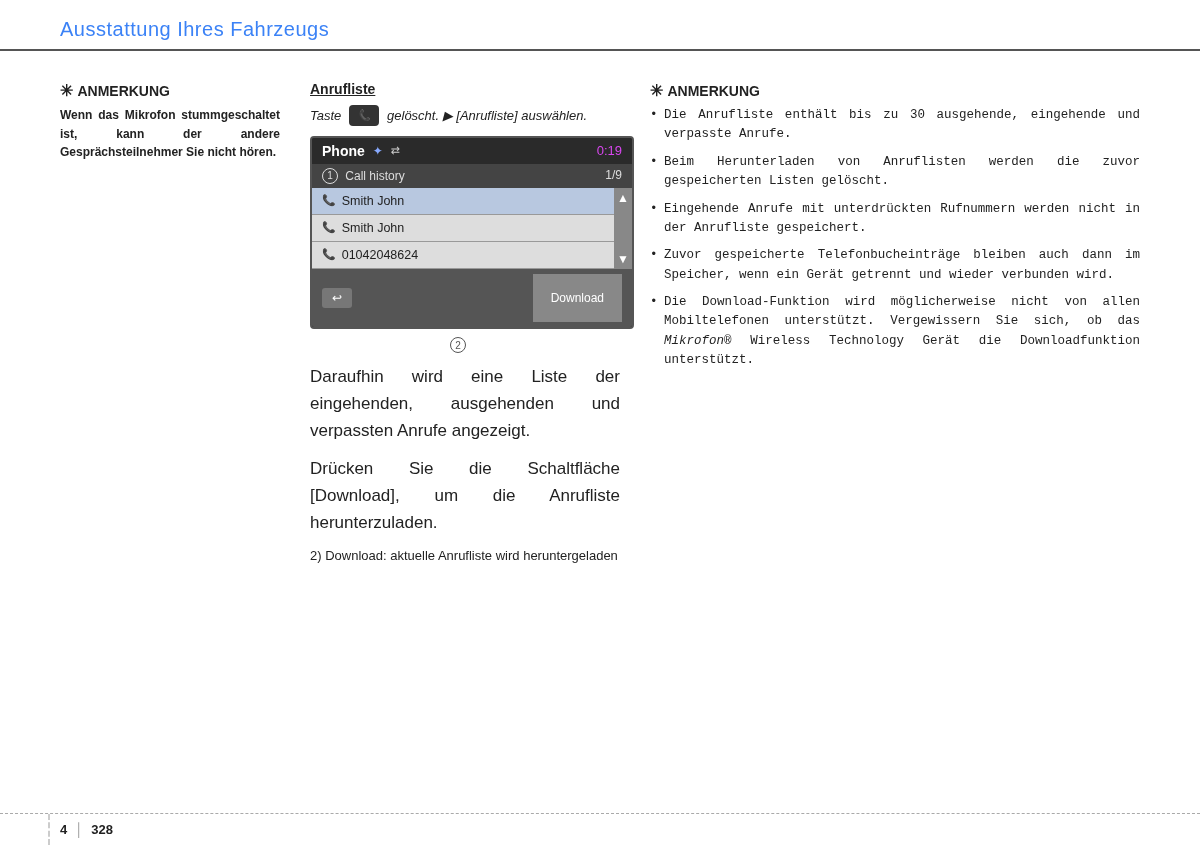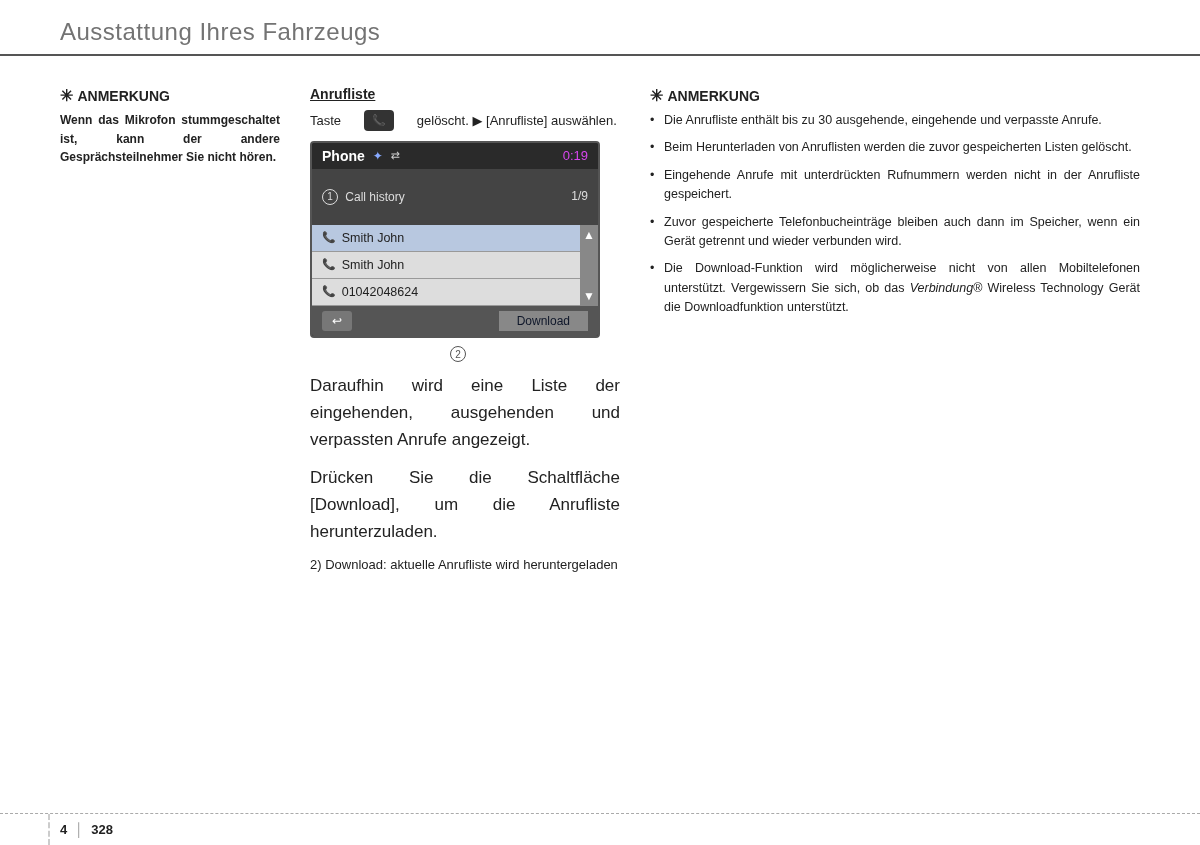--- a/index.html
+++ b/index.html
@@ -21,9 +21,9 @@
       margin-bottom: 0;
     }
     .page-header-title {
-      font-size: 24px;
+      font-size: 20px;
       font-weight: normal;
-      color: #737373;
+      color: #3b82f6;
       letter-spacing: 0.5px;
     }
 

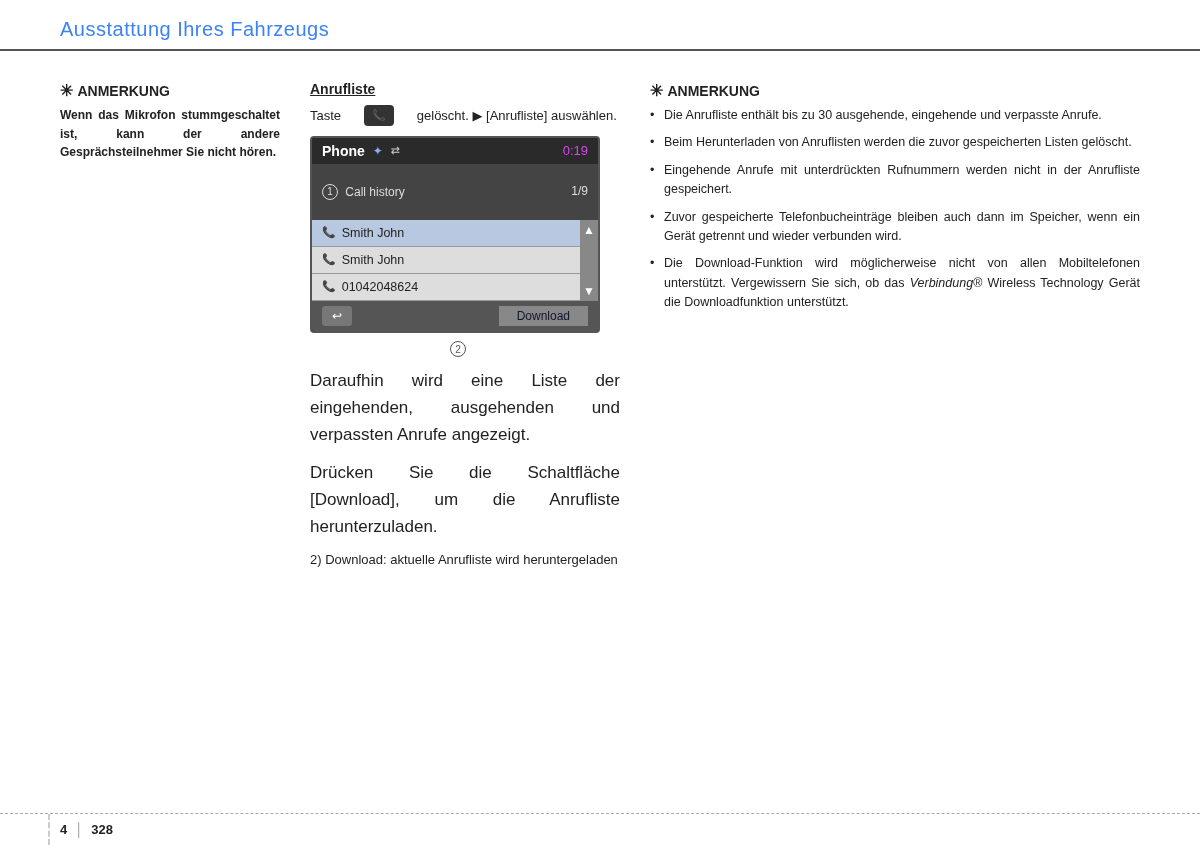--- a/index.html
+++ b/index.html
@@ -85,8 +85,9 @@
       margin-bottom: 10px;
       display: flex;
       align-items: center;
-      gap: 23px;
+      gap: 8px;
       flex-wrap: wrap;
+      font-style: italic;
     }
 
     .phone-button-icon {

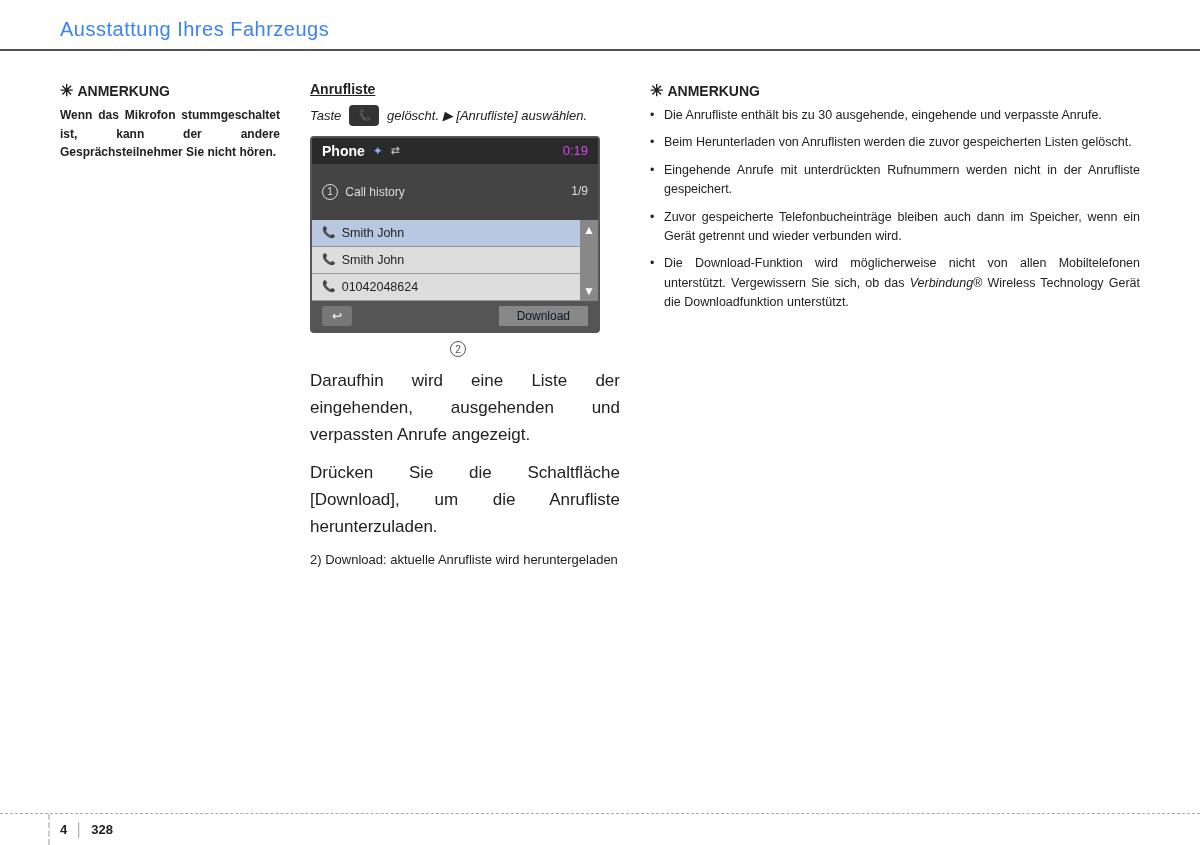--- a/index.html
+++ b/index.html
@@ -255,6 +255,7 @@
       list-style: none;
       padding: 0;
       margin: 0;
+      font-family: Liberation Mono, monospace;
     }
     .note-bullets li {
       font-size: 12.5px;

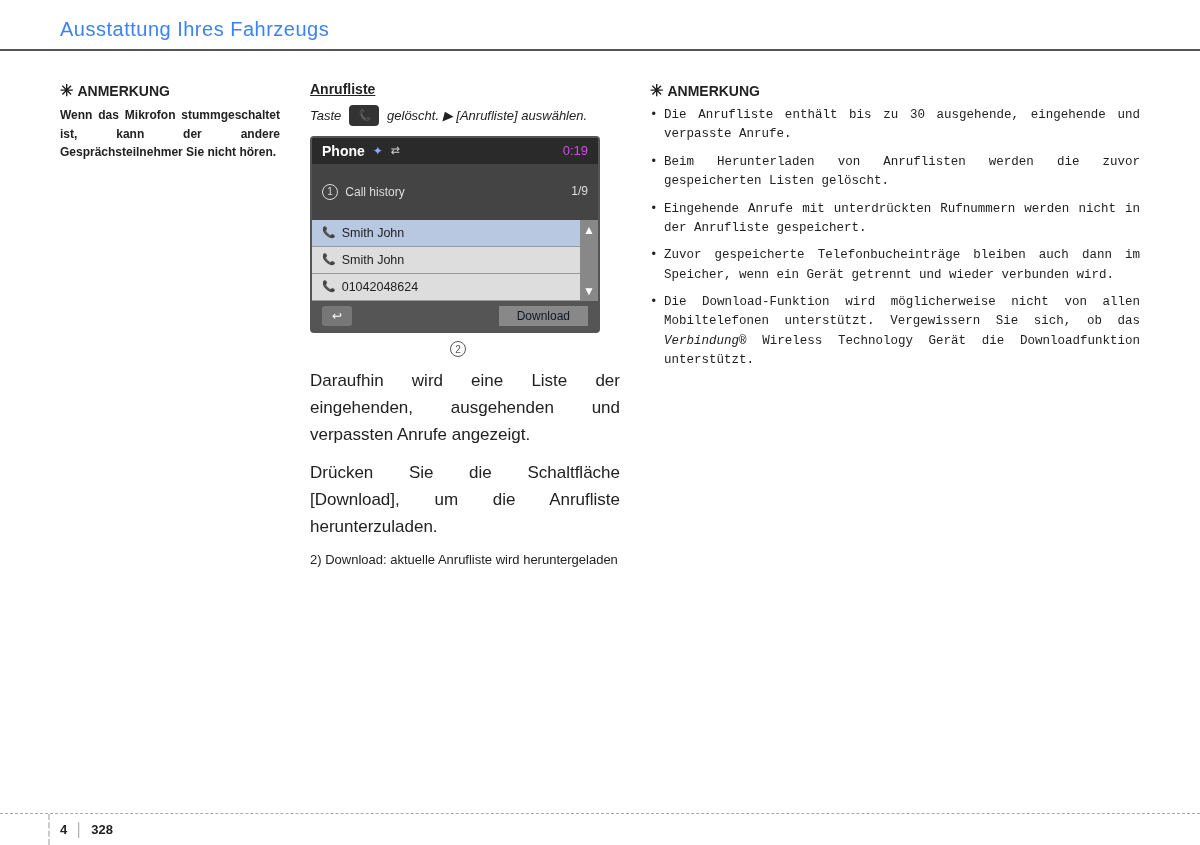--- a/index.html
+++ b/index.html
@@ -108,7 +108,7 @@
       overflow: hidden;
       margin-bottom: 16px;
       background: #2a2a2a;
-      width: 290px;
+      width: 324px;
     }
 
     .phone-header {

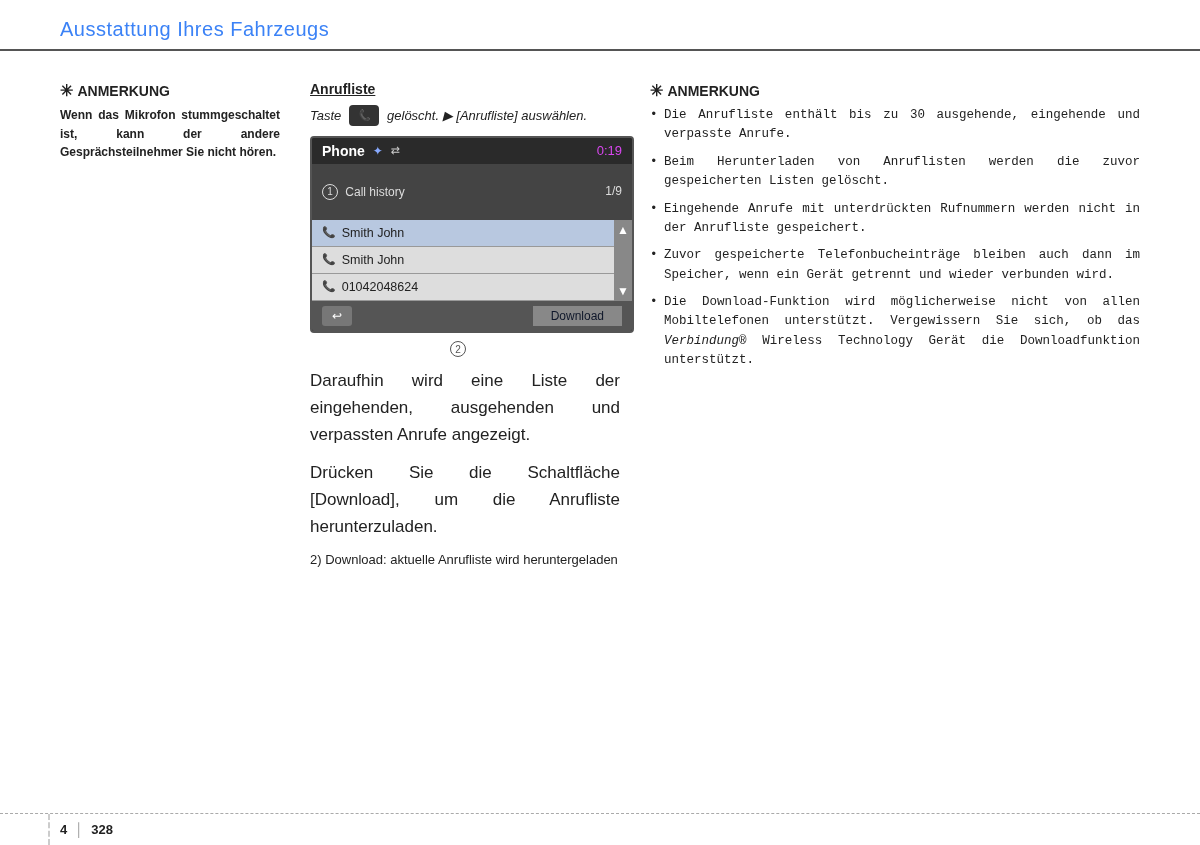--- a/index.html
+++ b/index.html
@@ -146,7 +146,7 @@
     .call-history-row {
       background: #444;
       color: #ddd;
-      padding: 20px 10px;
+      padding: 4px 10px;
       font-size: 12px;
       display: flex;
       justify-content: space-between;

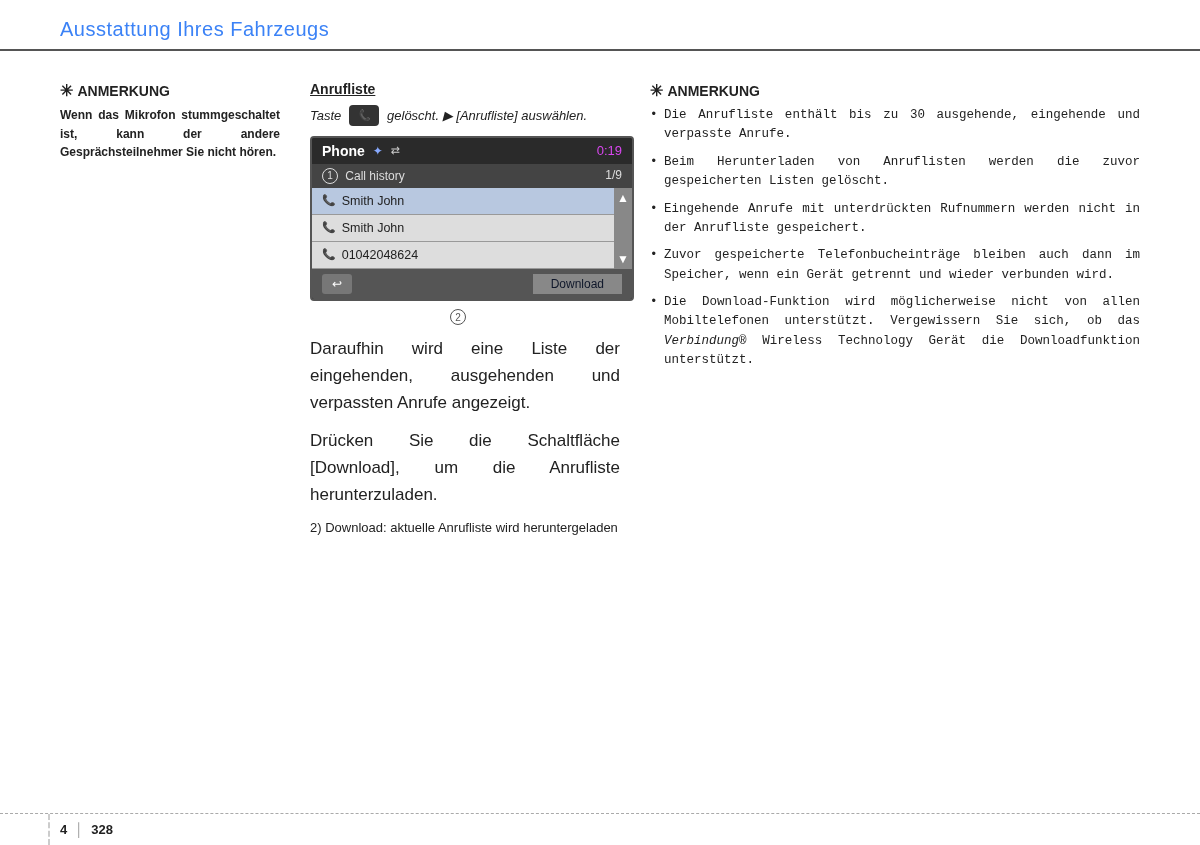--- a/index.html
+++ b/index.html
@@ -220,9 +220,9 @@
     }
     .phone-download-btn {
       background: #888;
-      color: #0f172a;
+      color: #ffffff;
       border-radius: 0;
-      padding: 3px 18px;
+      padding: 17px 18px;
       font-size: 12px;
     }
 

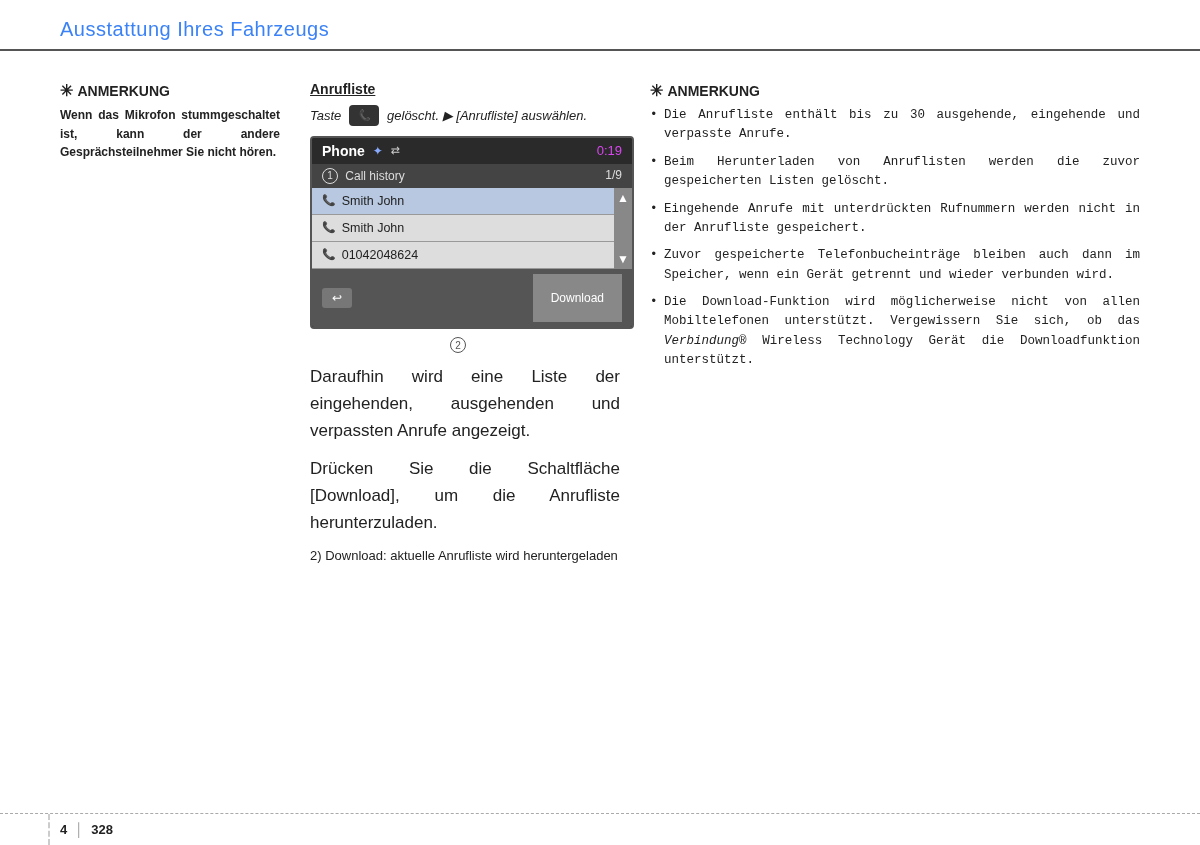--- a/index.html
+++ b/index.html
@@ -407,7 +407,7 @@
         <li>Beim Herunterladen von Anruflisten werden die zuvor gespeicherten Listen gelöscht.</li>
         <li>Eingehende Anrufe mit unterdrückten Rufnummern werden nicht in der Anrufliste gespeichert.</li>
         <li>Zuvor gespeicherte Telefonbucheinträge bleiben auch dann im Speicher, wenn ein Gerät getrennt und wieder verbunden wird.</li>
-        <li>Die Download-Funktion wird möglicherweise nicht von allen Mobiltelefonen unterstützt. Vergewissern Sie sich, ob das <em>Verbindung</em>® Wireless Technology Gerät die Downloadfunktion unterstützt.</li>
+        <li>Die Download-Funktion wird möglicherweise nicht von allen Mobiltelefonen unterstützt. Vergewissern Sie sich, ob das <em>Mikrofon</em>® Wireless Technology Gerät die Downloadfunktion unterstützt.</li>
       </ul>
     </div>
   </div>

